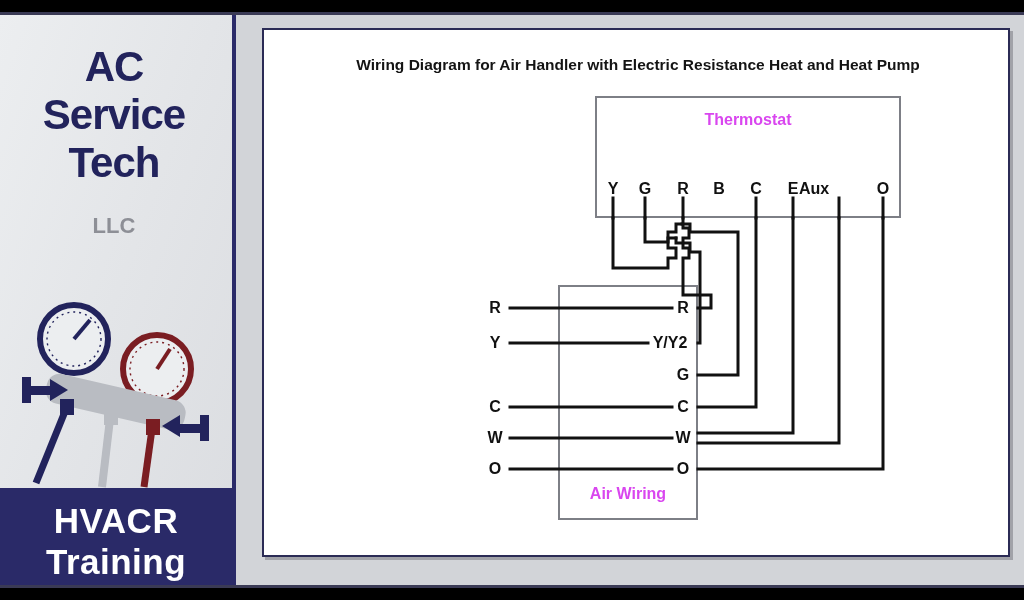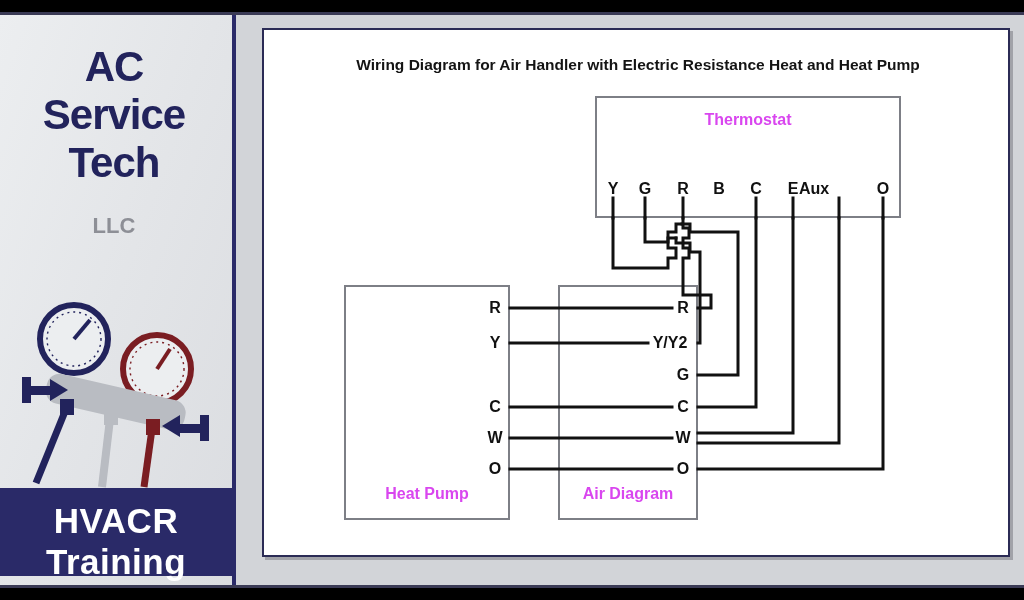--- a/index.html
+++ b/index.html
@@ -108,9 +108,6 @@
     <div class="box-label" style="top:13px;">Thermostat</div>
   </div>
 
-  <div class="box" style="left:344px;top:285px;width:166px;height:235px;">
-    <div class="box-label" style="top:198px;">Heat Pump</div>
-  </div>
 
   <div class="box" style="left:558px;top:285px;width:140px;height:235px;">
     <div class="box-label" style="top:198px;">Air Diagram</div>

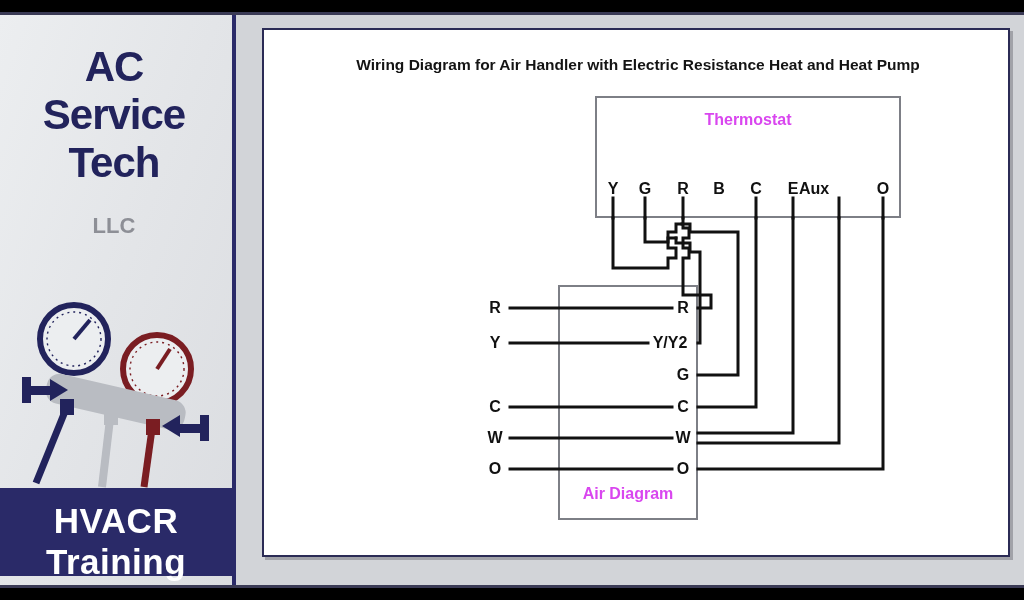--- a/index.html
+++ b/index.html
@@ -110,7 +110,7 @@
 
 
   <div class="box" style="left:558px;top:285px;width:140px;height:235px;">
-    <div class="box-label" style="top:198px;">Air Diagram</div>
+    <div class="box-label" style="top:198px;">Air Wiring</div>
   </div>
 
   <div class="term" style="left:613px;top:189px;">Y</div>

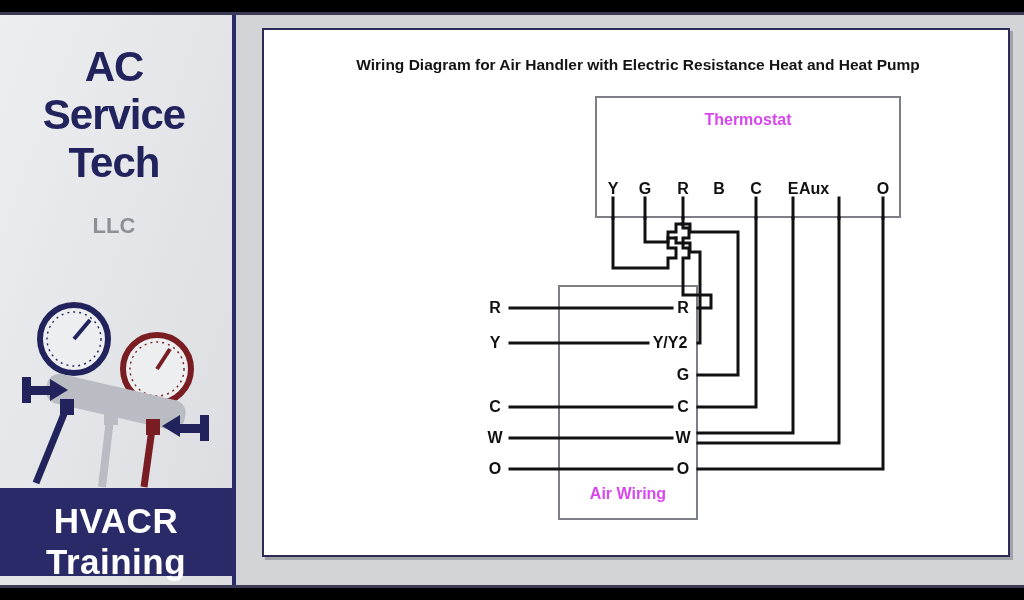--- a/index.html
+++ b/index.html
@@ -19,7 +19,7 @@
                color:#22235c;font-weight:bold;font-size:42px;line-height:48px;letter-spacing:-1px;}
   .brand-llc{position:absolute;left:0;top:198px;width:228px;text-align:center;
              color:#8d8f96;font-weight:bold;font-size:22px;}
-  .brand-footer{position:absolute;left:0;top:473px;width:232px;height:88px;background:#2a2a68;}
+  .brand-footer{position:absolute;left:0;top:473px;width:232px;height:112px;background:#2a2a68;}
   .brand-footer span{display:block;text-align:center;color:#fff;font-weight:bold;
                      font-size:35px;line-height:41px;padding-top:12px;letter-spacing:.5px;}
   .brand-art{position:absolute;left:10px;top:272px;width:212px;height:205px;}

